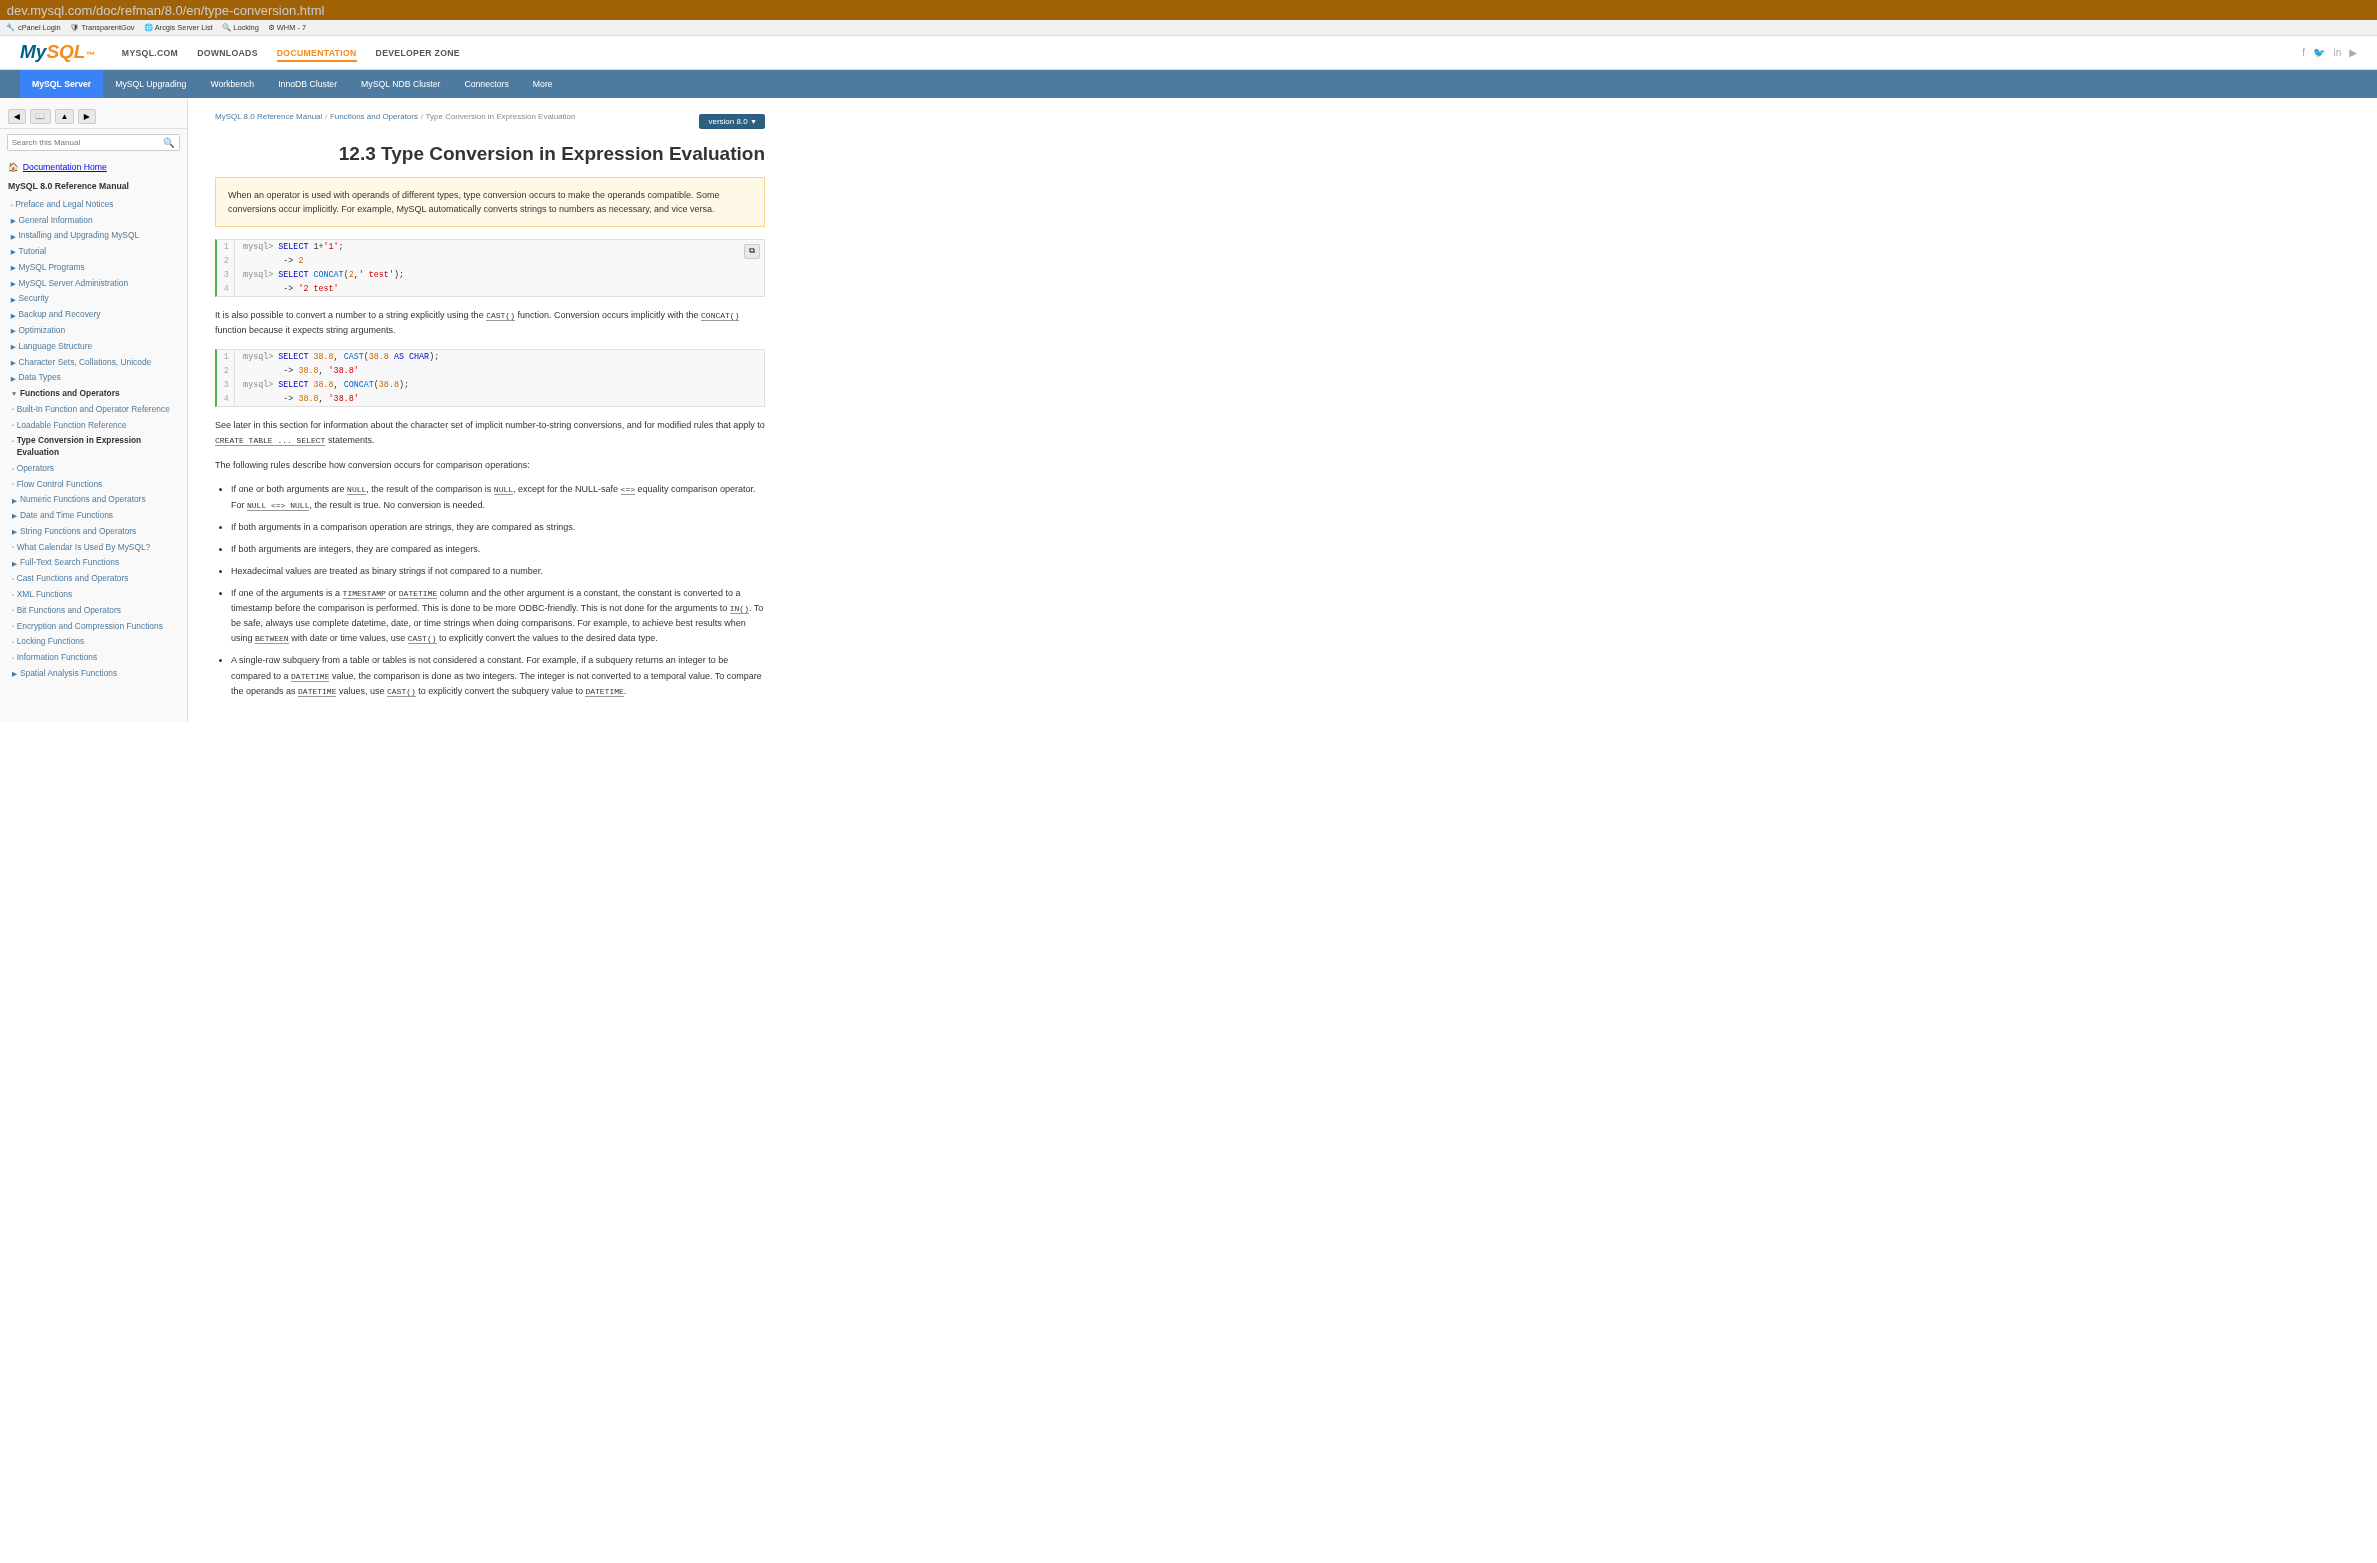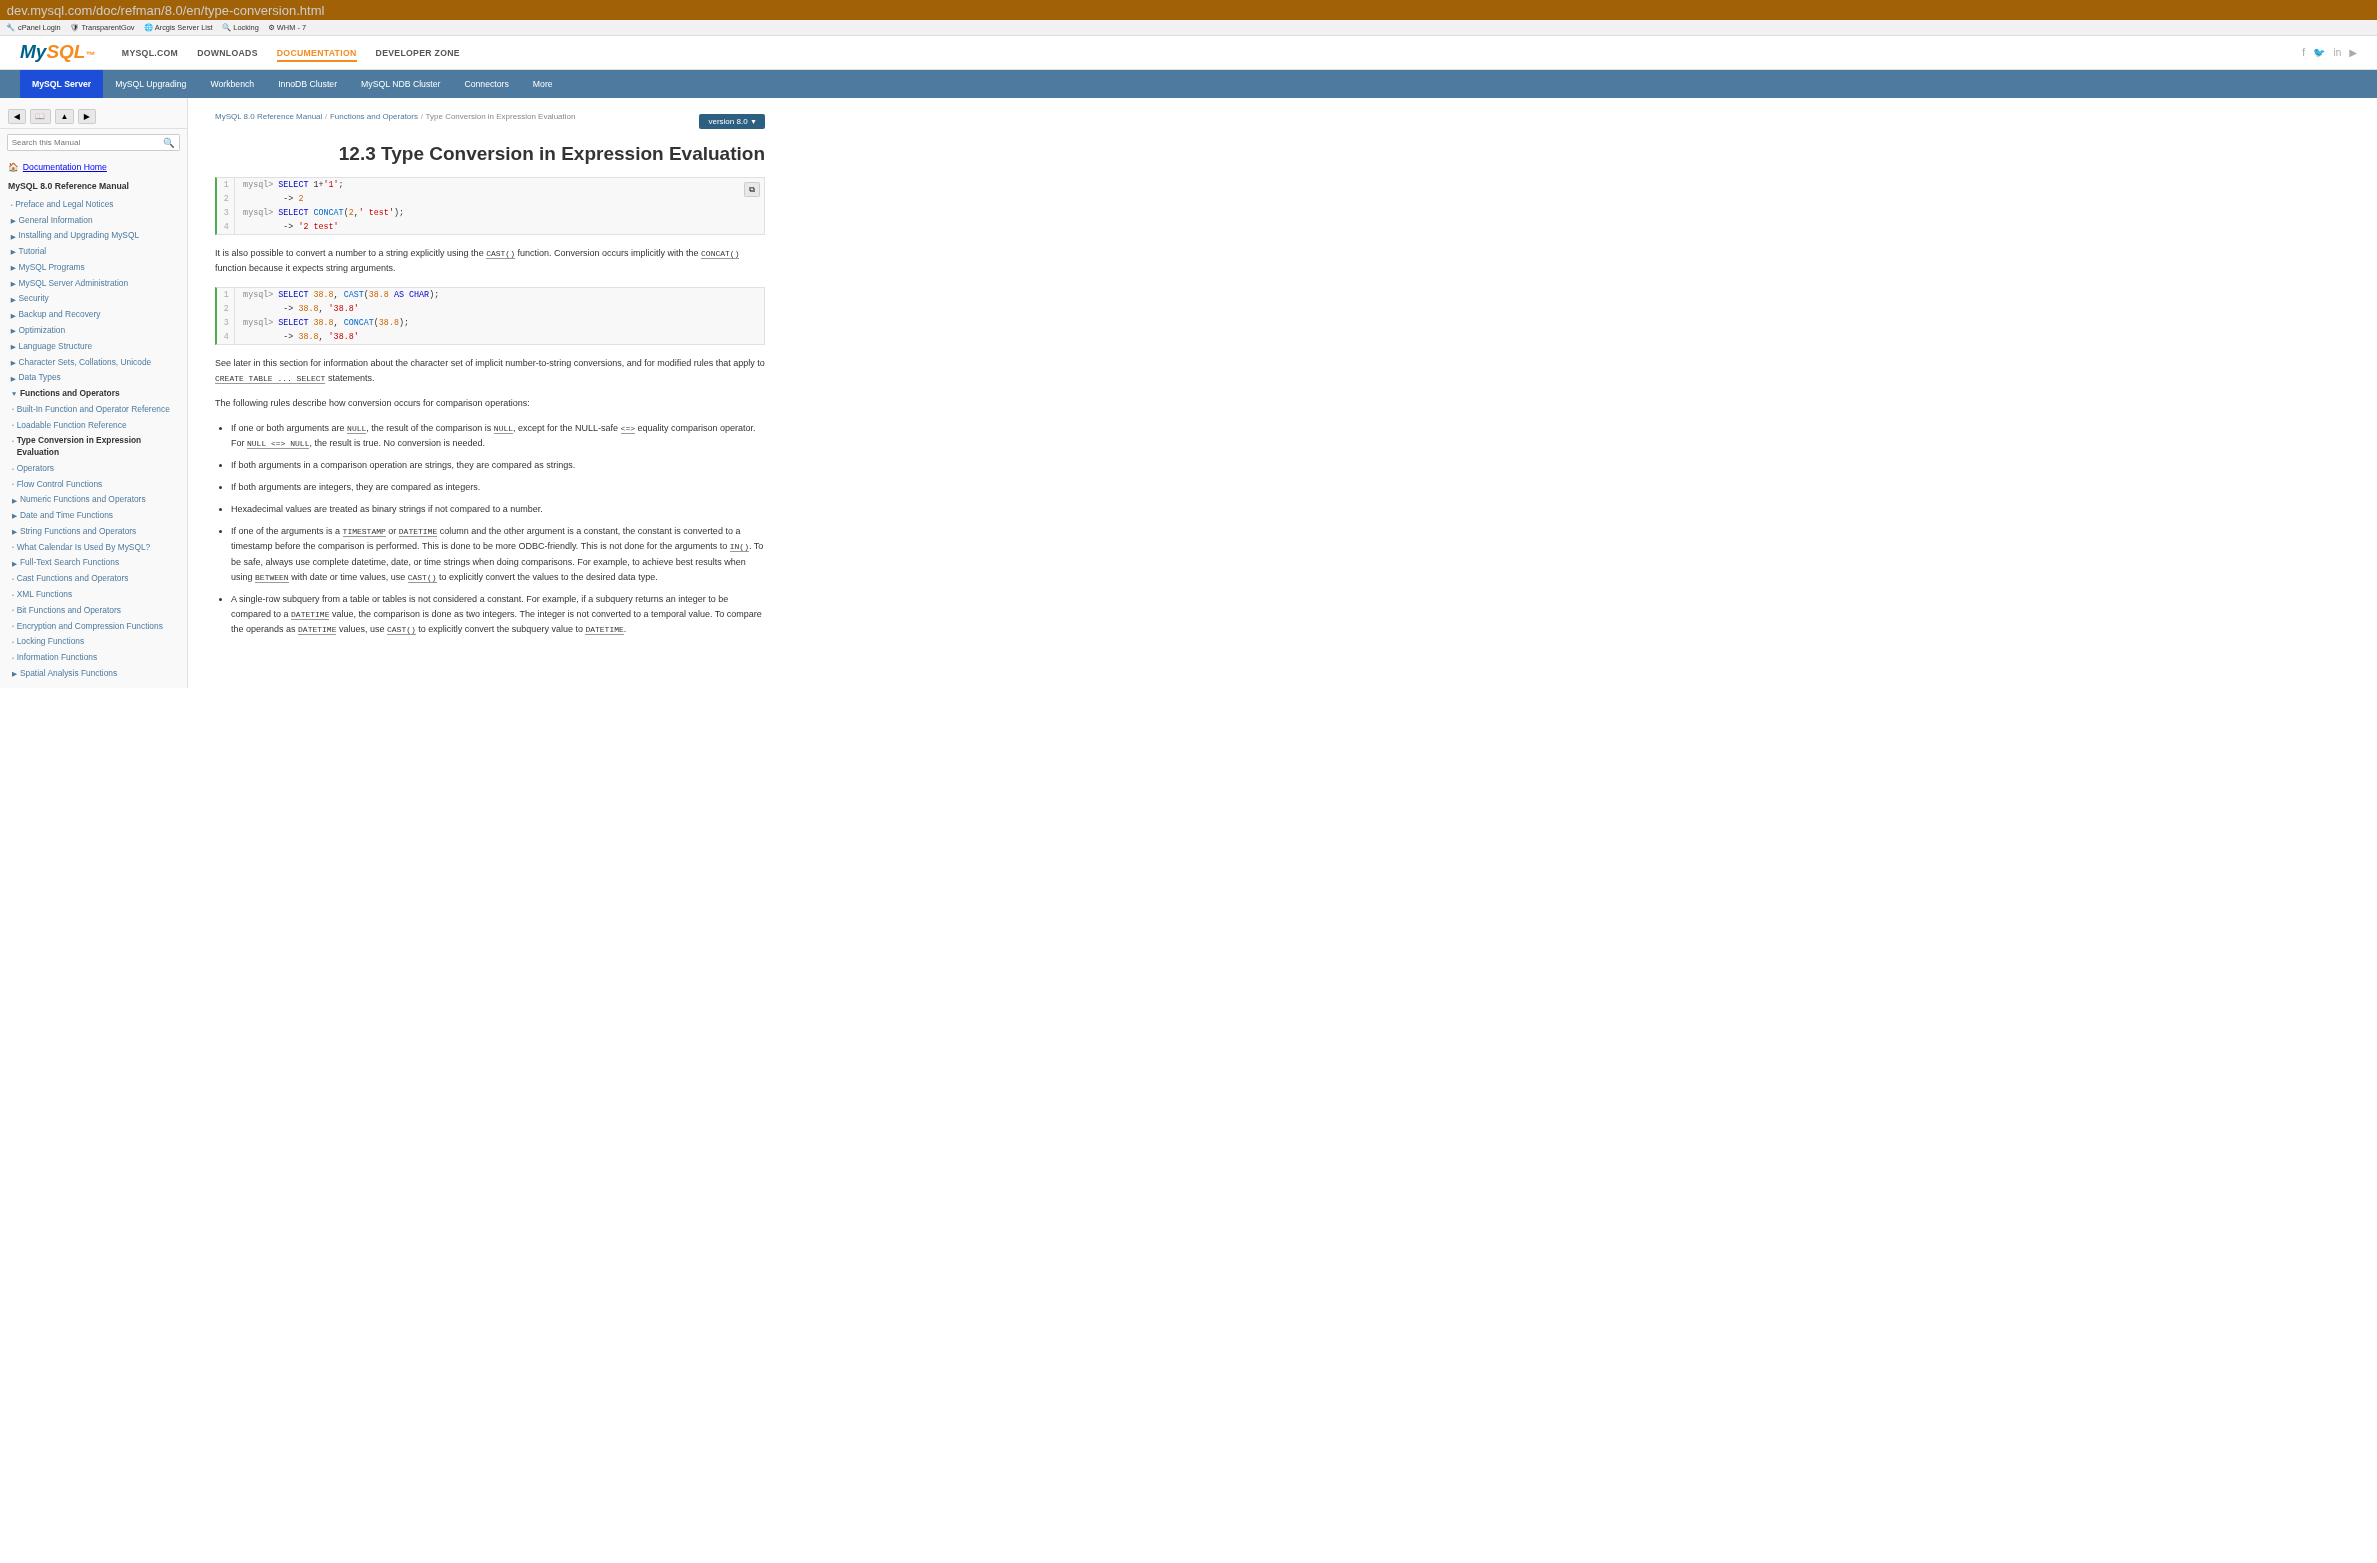--- a/index.html
+++ b/index.html
@@ -88,7 +88,7 @@
       font-size: 8.7px;
     }
     .sub-nav-links li.active a {
-      background: #1d4ed8;
+      background: #3b82f6;
       font-weight: bold;
     }
 

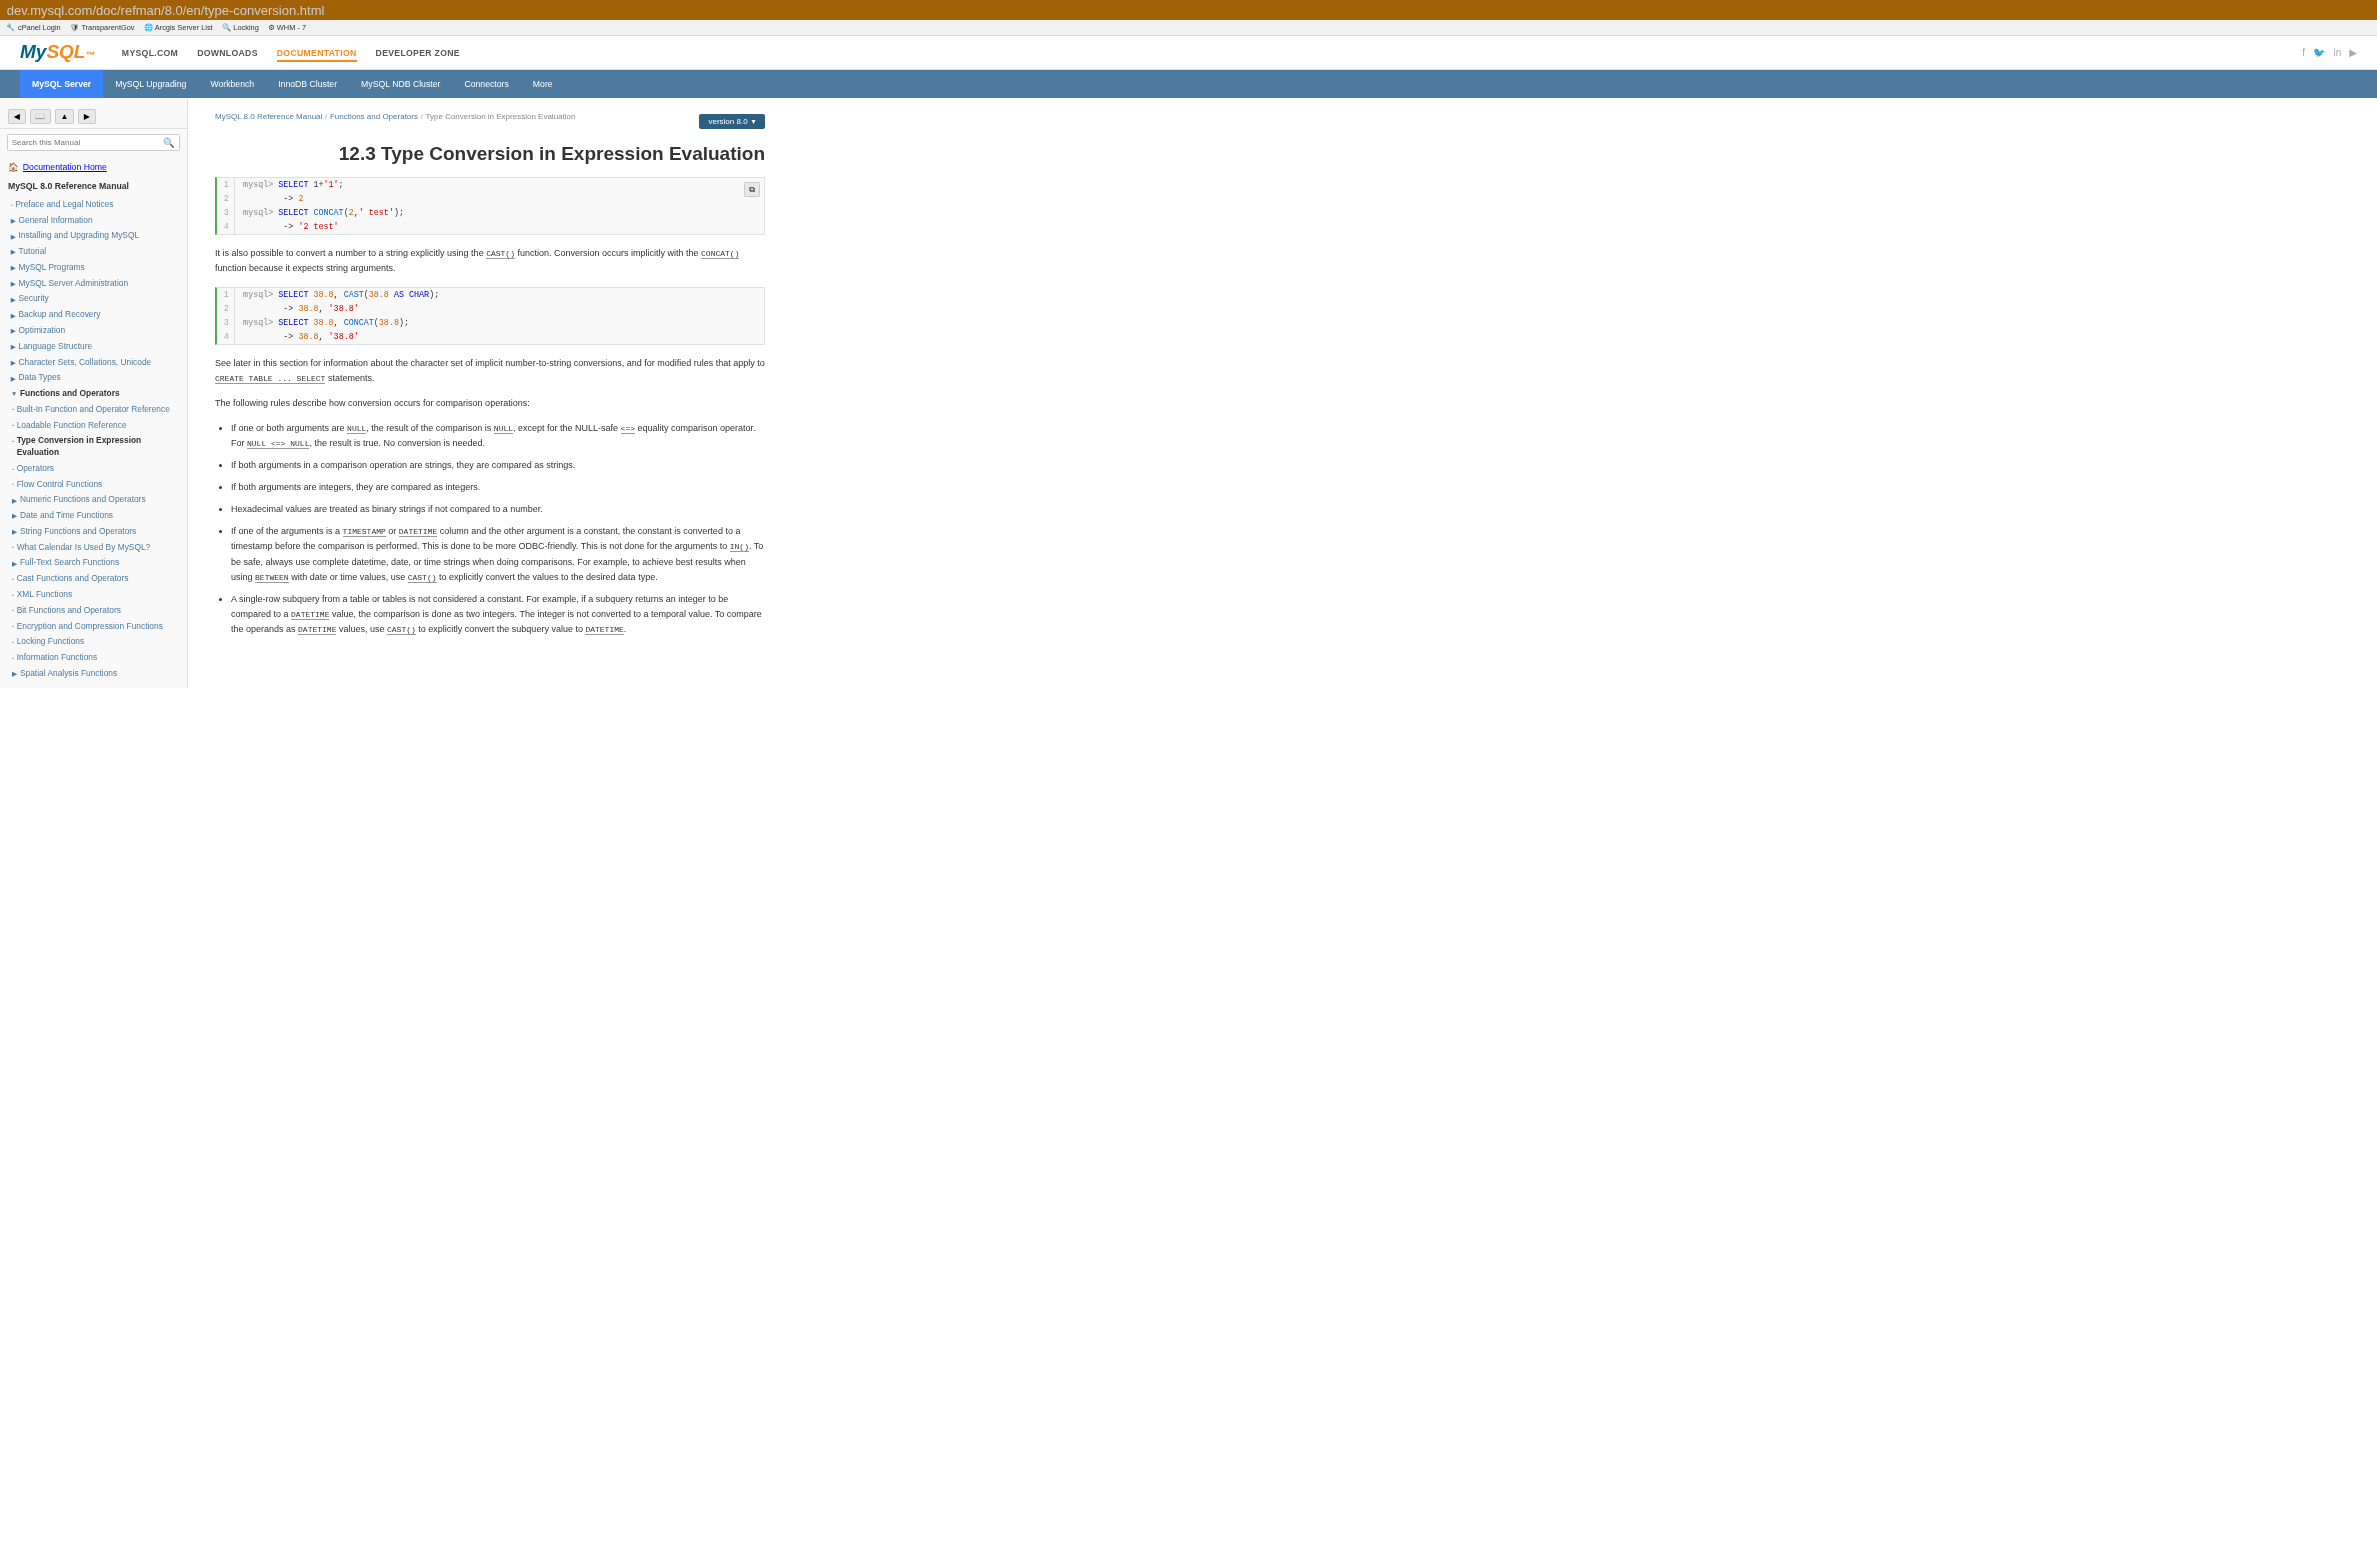--- a/index.html
+++ b/index.html
@@ -546,6 +546,7 @@
 
     <h1 class="page-title">12.3 Type Conversion in Expression Evaluation</h1>
 
+    <div class="highlight-box">When an operator is used with operands of different types, type conversion occurs to make the operands compatible. Some conversions occur implicitly. For example, MySQL automatically converts strings to numbers as necessary, and vice versa.</div>
 
     <div class="code-block">
       <button class="code-copy">⧉</button>

